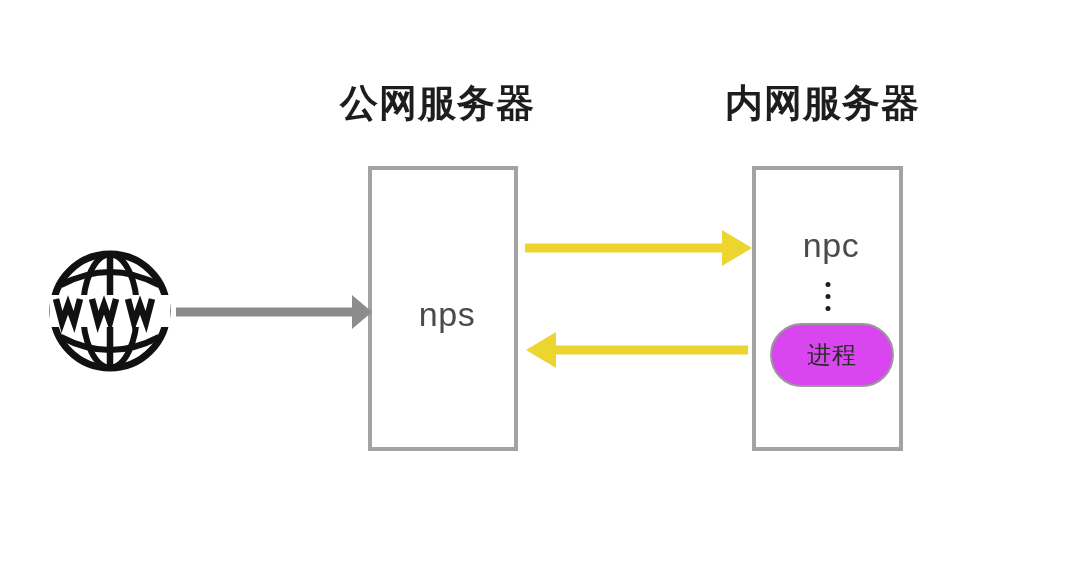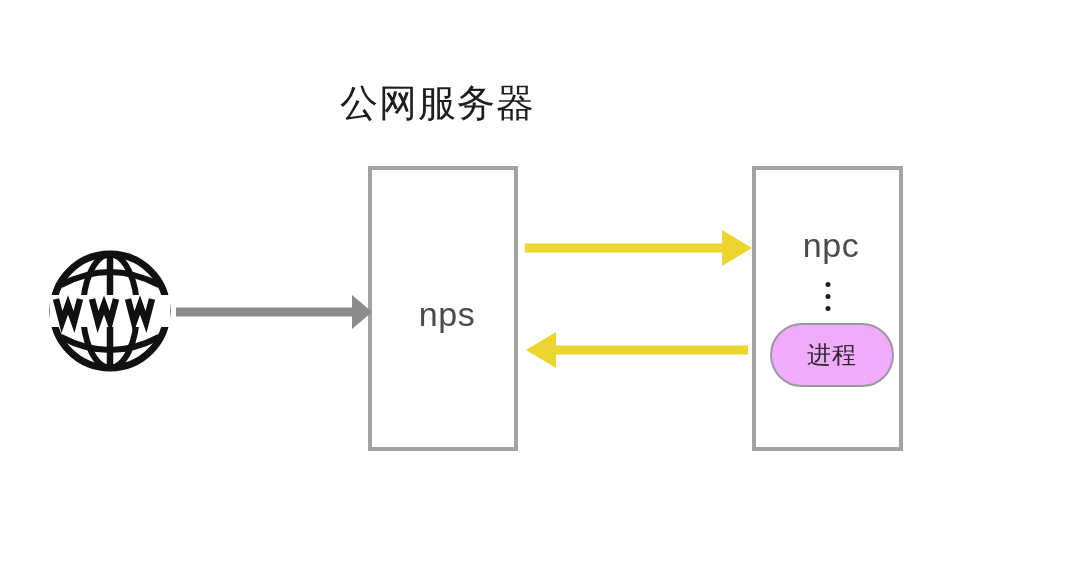--- a/index.html
+++ b/index.html
@@ -20,7 +20,7 @@
   .section-title {
     position: absolute;
     font-size: 38px;
-    font-weight: 400;
+    font-weight: 700;
     color: #1d1d1d;
     letter-spacing: 1px;
     white-space: nowrap;

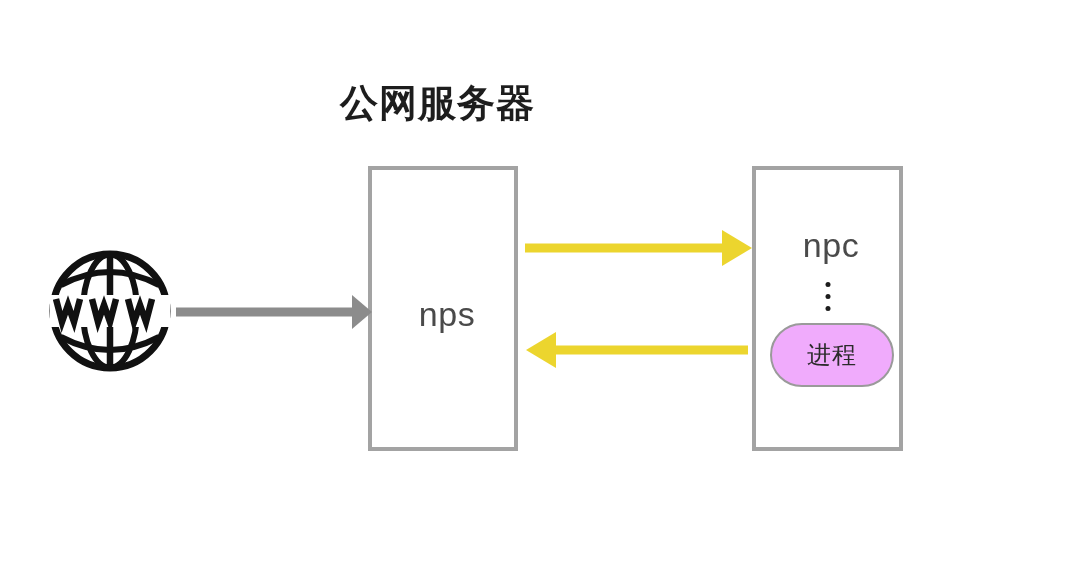--- a/index.html
+++ b/index.html
@@ -117,6 +117,7 @@
 
   <div class="section-title" id="title-public">公网服务器</div>
 
+  <div class="section-title" id="title-private">内网服务器</div>
 
   <div id="globe-icon">
     <svg viewBox="0 0 124 124" width="124" height="124" aria-hidden="true">

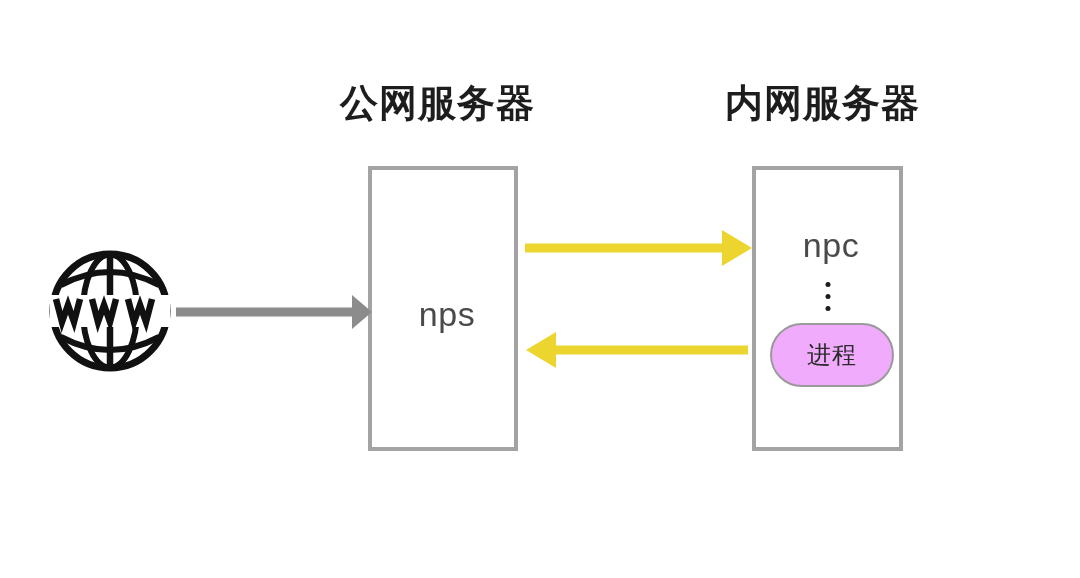--- a/index.html
+++ b/index.html
@@ -80,7 +80,7 @@
     height: 64px;
     border: 2px solid #9a9a9a;
     border-radius: 32px;
-    background: #f0abfc;
+    background: #d946ef;
     display: flex;
     align-items: center;
     justify-content: center;

